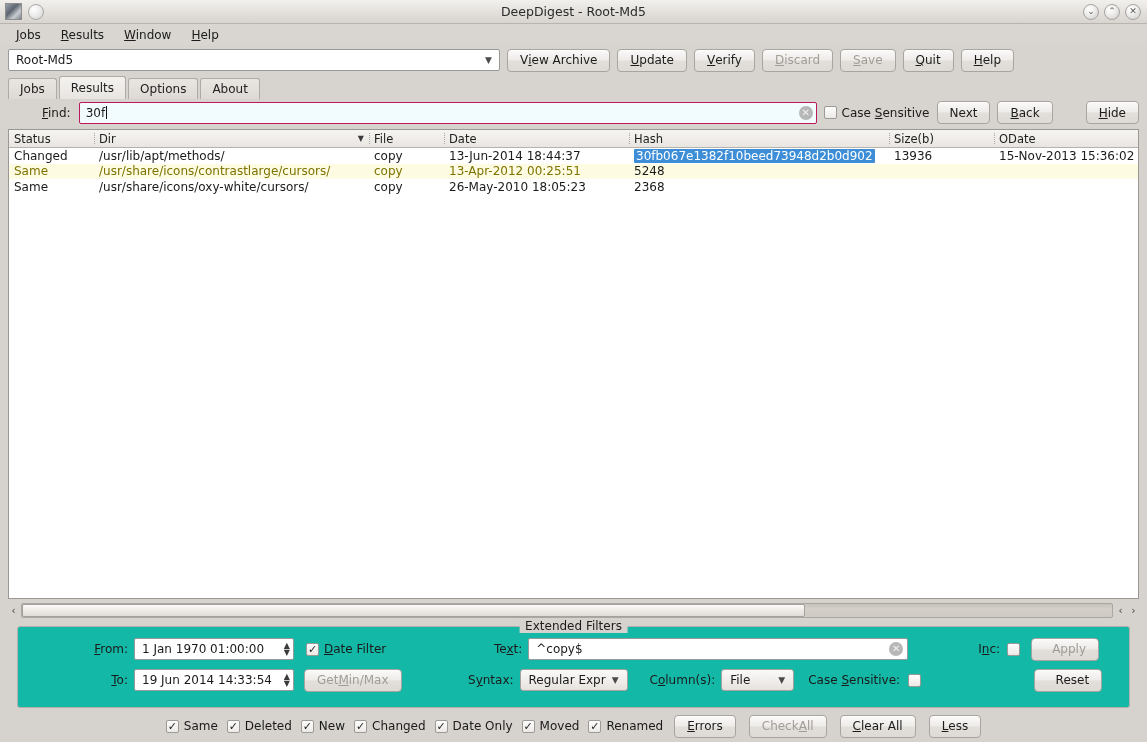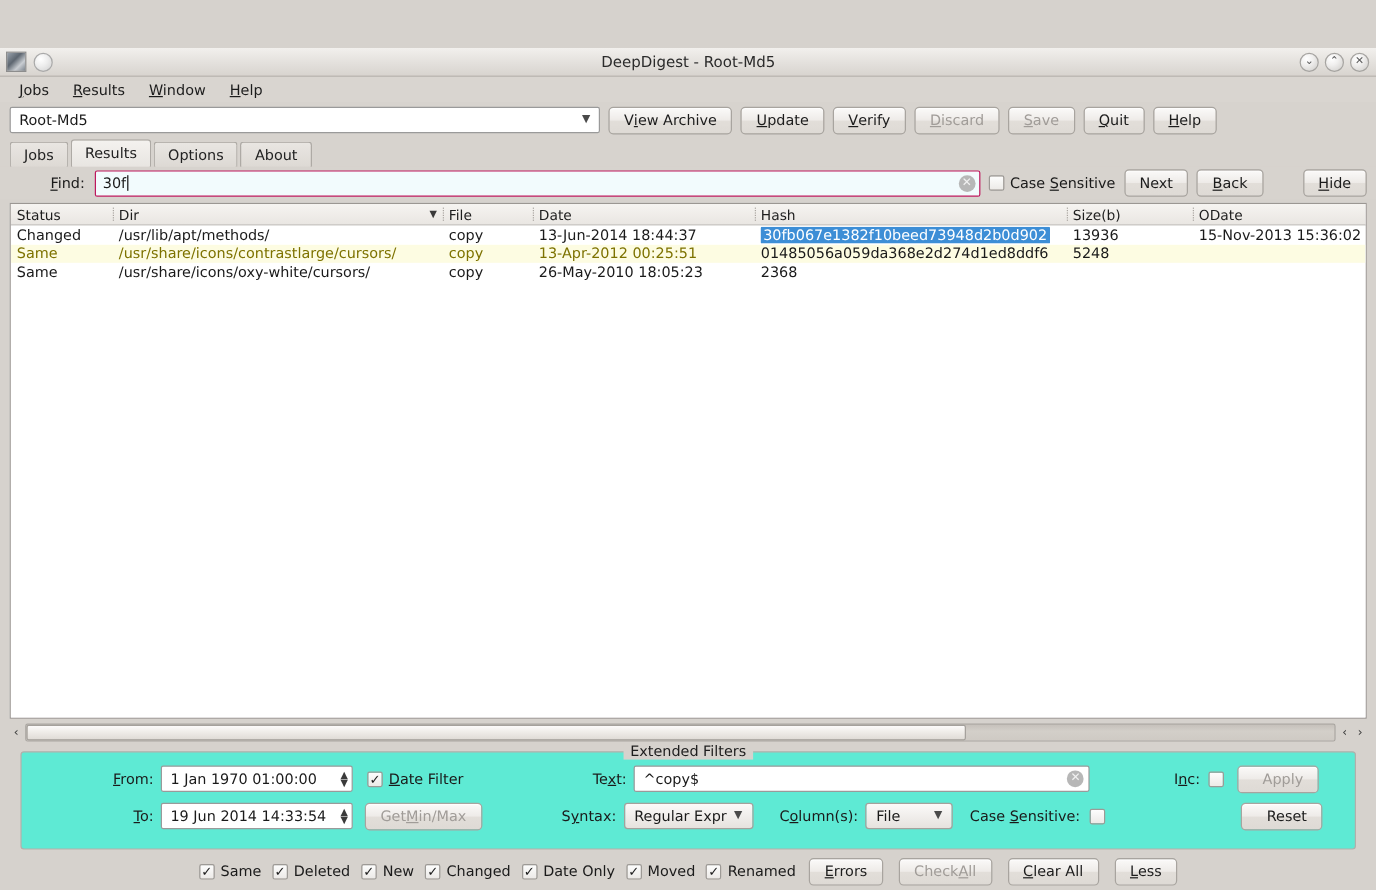--- a/index.html
+++ b/index.html
@@ -19,7 +19,7 @@
     height: 24px; flex: 0 0 24px;
     background: linear-gradient(to bottom, #f2f0ed 0%, #e3e0dc 55%, #d8d4cf 100%);
     border-bottom: 1px solid #b9b4ae;
-    display: flex; align-items: center; position: relative; margin-top: 40px;
+    display: flex; align-items: center; position: relative;
   }
   .tb-left { display: flex; align-items: center; gap: 6px; padding-left: 5px; }
   .tb-appicon {

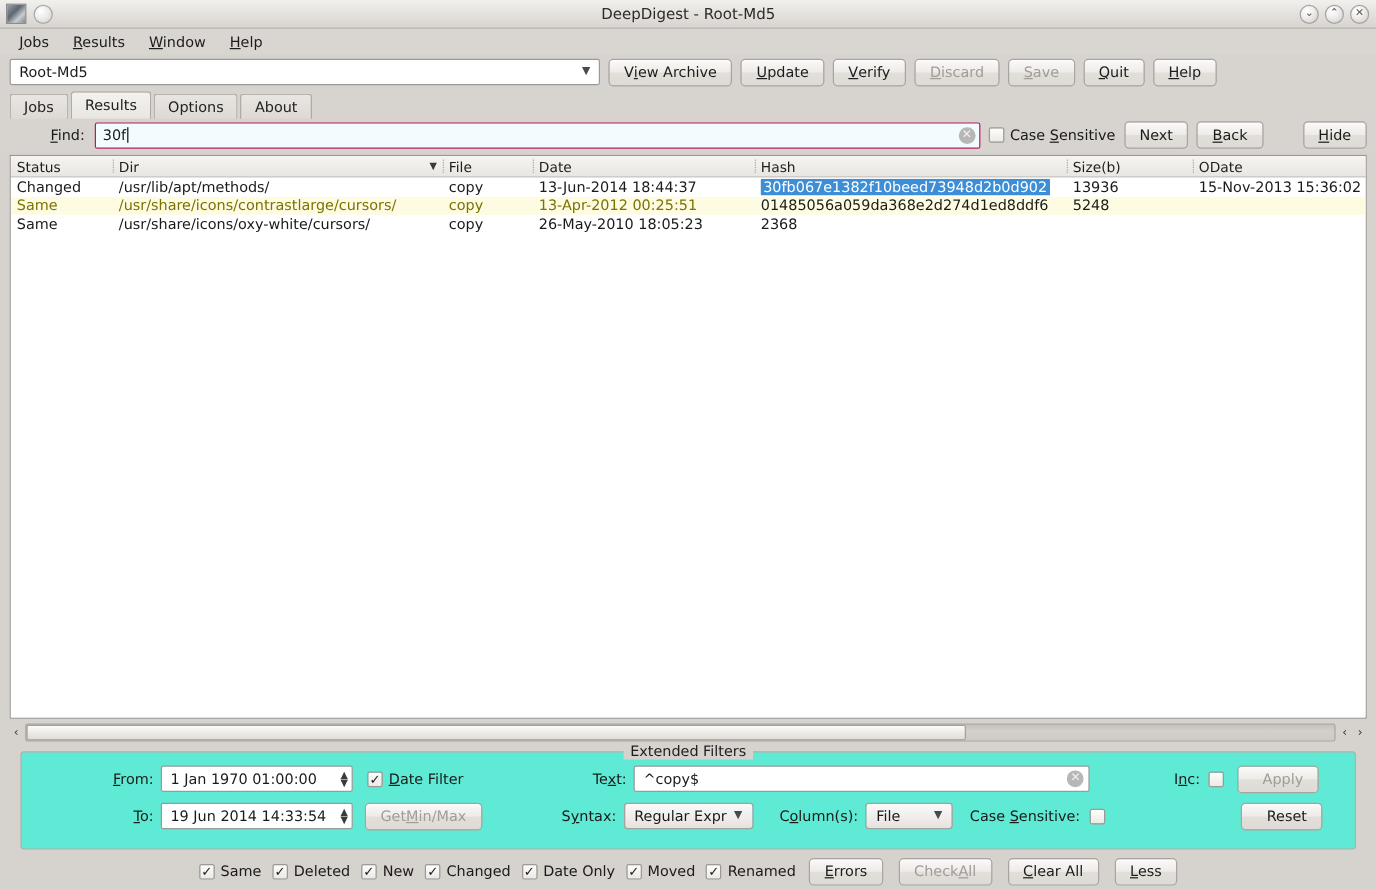--- a/index.html
+++ b/index.html
@@ -388,7 +388,6 @@
         <div class="cell c-dir">/usr/share/icons/contrastlarge/cursors/</div>
         <div class="cell c-file">copy</div>
         <div class="cell c-date">13-Apr-2012 00:25:51</div>
-        <div class="cell c-hash" style="color:#1a1a1a;">01485056a059da368e2d274d1ed8ddf6</div>
         <div class="cell c-size" style="color:#1a1a1a;">5248</div>
         <div class="cell c-odate"></div>
       </div>

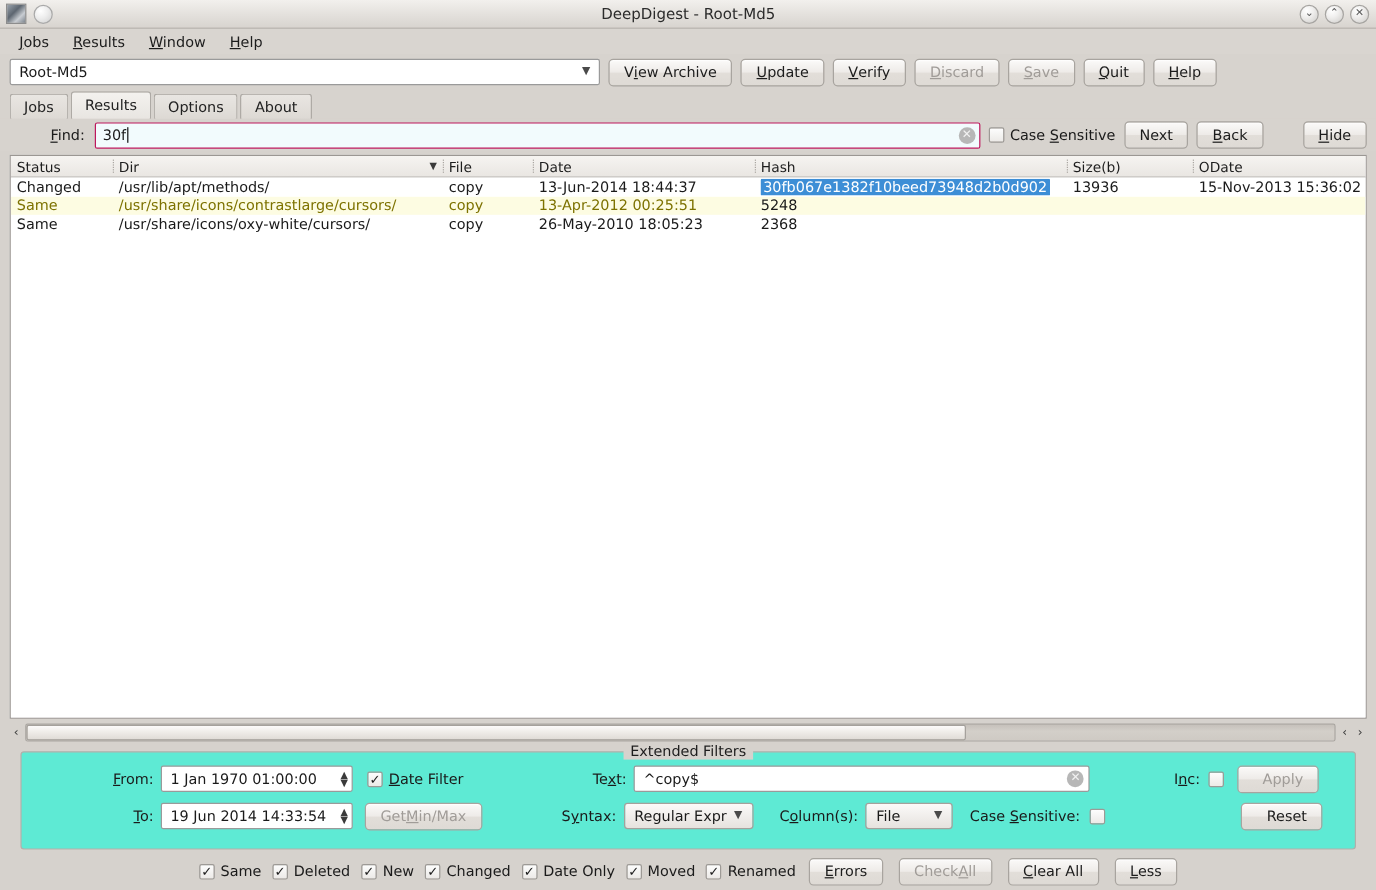--- a/index.html
+++ b/index.html
@@ -231,7 +231,7 @@
     border: 1px solid #b3afaa;
     border-radius: 3px;
     position: relative;
-    background: #5eead4;
+    background: #14b8a6;
     padding: 9px 10px 6px 10px;
   }
   .grouplabel {

